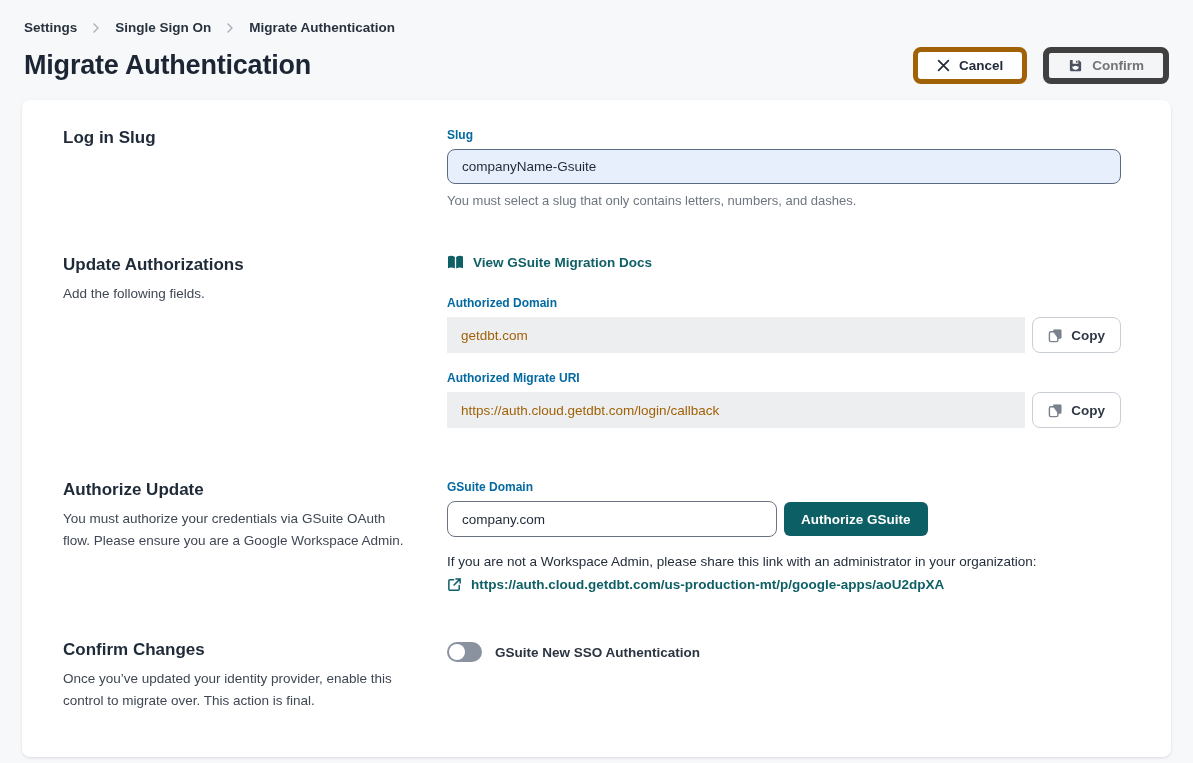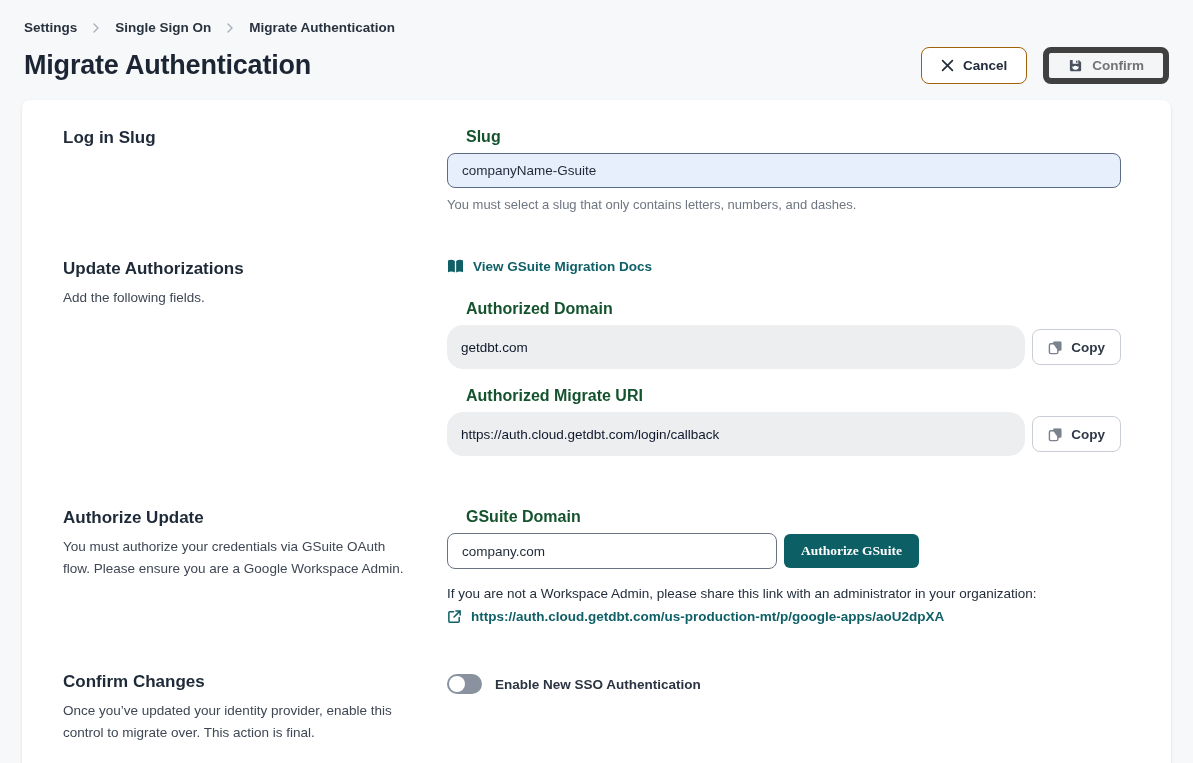--- a/index.html
+++ b/index.html
@@ -31,7 +31,7 @@
     border-radius: 8px; font-size: 13.5px; font-weight: 600;
     cursor: pointer; font-family: inherit;
   }
-  .btn-cancel { background: #ffffff; border: 1px solid #a16207; color: #222c3a; }
+  .btn-cancel { background: #ffffff; border: 5px solid #a16207; color: #222c3a; }
   .btn-confirm { background: #f4f5f6; border: 6px solid #404040; color: #737373; }
   .card {
     margin: 16px 22px 10px 22px;

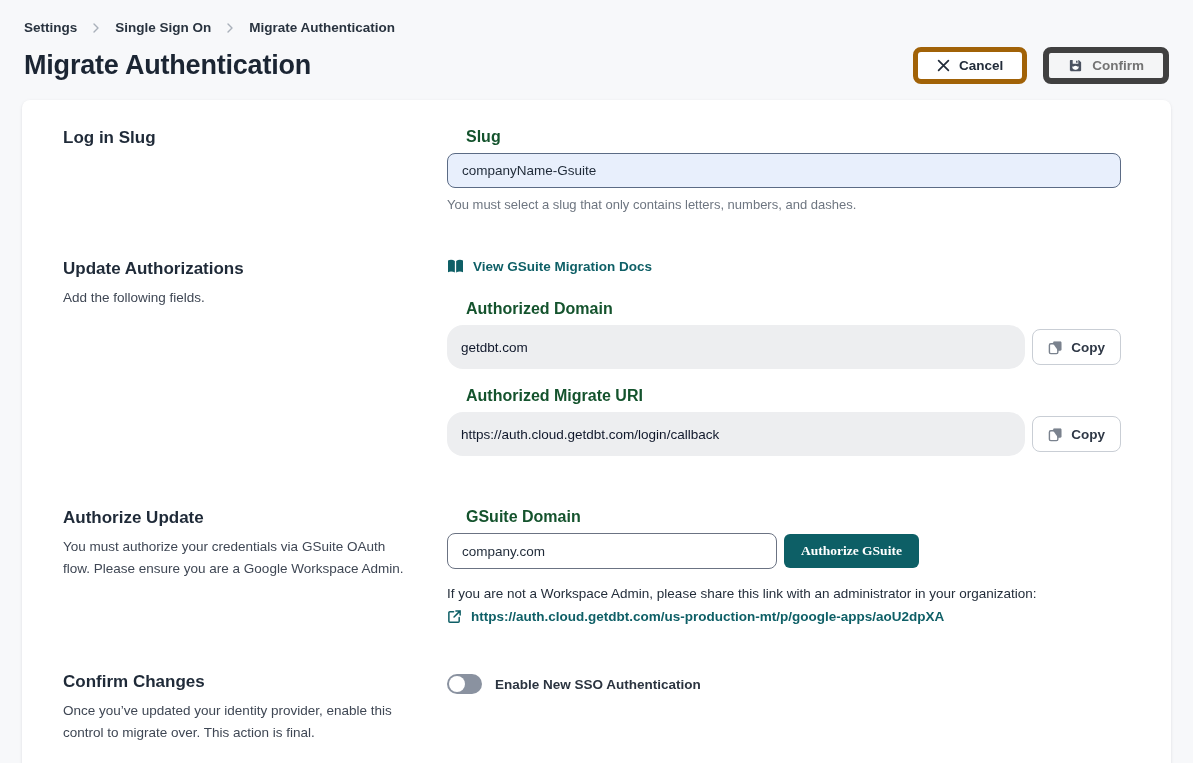--- a/index.html
+++ b/index.html
@@ -54,7 +54,7 @@
     line-height: 1.6; max-width: 345px;
   }
   .field-label {
-    font-size: 16px; font-weight: 700; color: #14532d; margin-bottom: 7px; margin-left: 19px;
+    font-size: 12px; font-weight: 700; color: #0369a1; margin-bottom: 7px;
   }
   .slug-input {
     width: 100%; height: 35px;

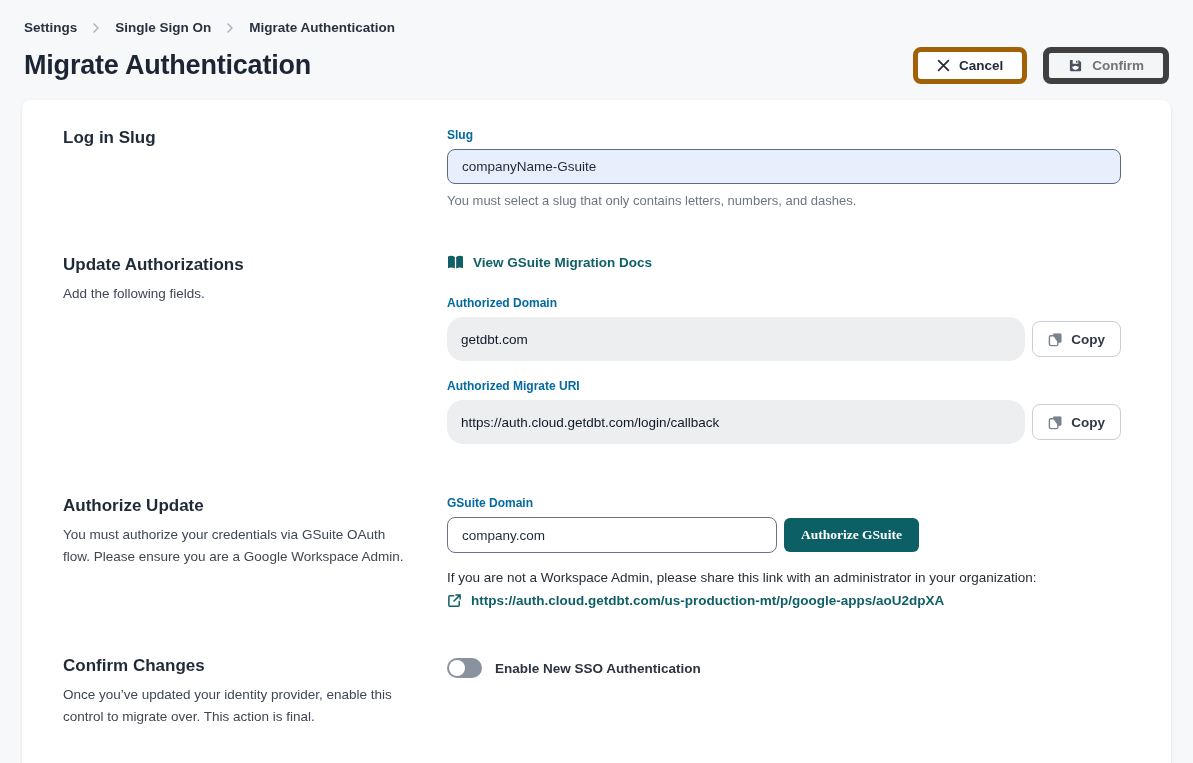--- a/index.html
+++ b/index.html
@@ -71,9 +71,9 @@
   .mt-18 { margin-top: 18px; }
   .field-row { display: flex; gap: 7px; align-items: center; }
   .readonly-field {
-    flex: 1; height: 44px; display: flex; align-items: center;
-    background: #edeef0; border-radius: 16px; padding: 0 14px;
-    font-size: 13.5px; color: #0f172a;
+    flex: 1; height: 36px; display: flex; align-items: center;
+    background: #edeef0; border-radius: 0; padding: 0 14px;
+    font-size: 13.5px; color: #a16207;
   }
   .copy-btn {
     display: inline-flex; align-items: center; gap: 8px;

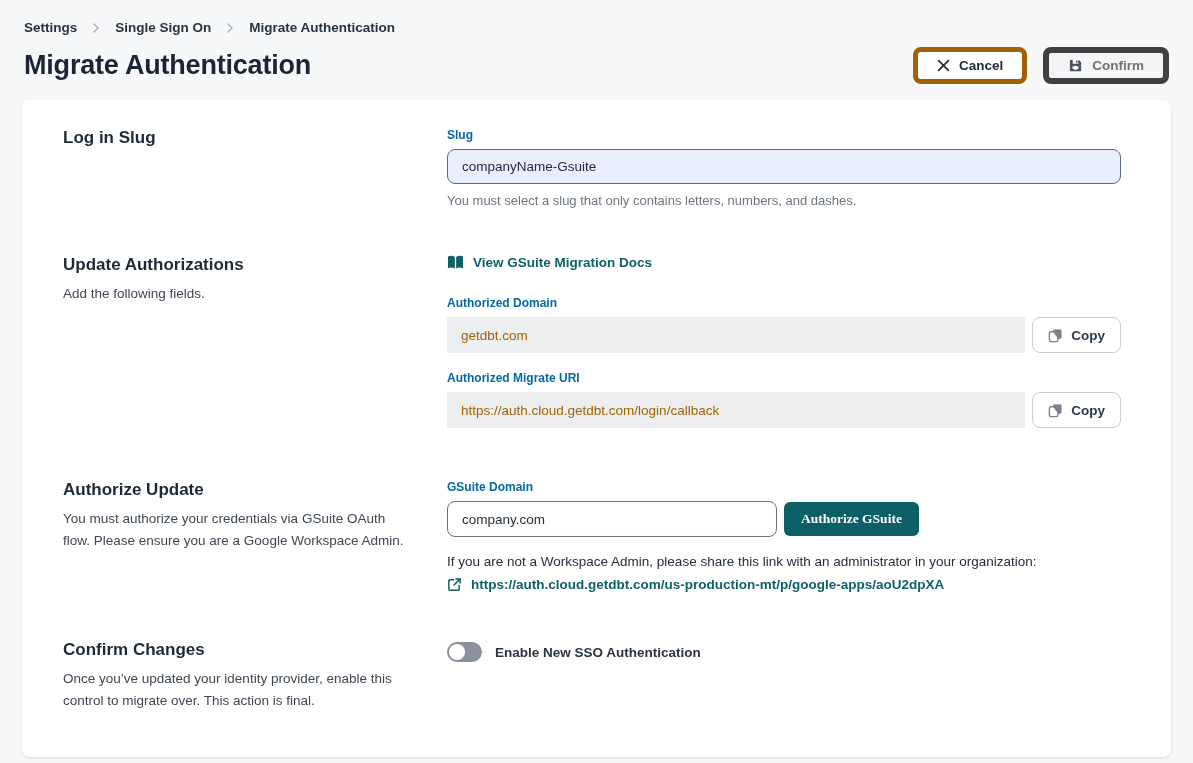--- a/index.html
+++ b/index.html
@@ -92,7 +92,7 @@
     height: 34px; padding: 0 17px;
     background: #0d5f66; border: none; border-radius: 6px;
     color: #ffffff; font-size: 13.5px; font-weight: 700;
-    cursor: pointer; font-family: Liberation Serif, serif;
+    cursor: pointer; font-family: Liberation Sans, sans-serif;
   }
   .admin-note { margin-top: 17px; font-size: 13.5px; color: #242e3b; }
   .share-link-row {

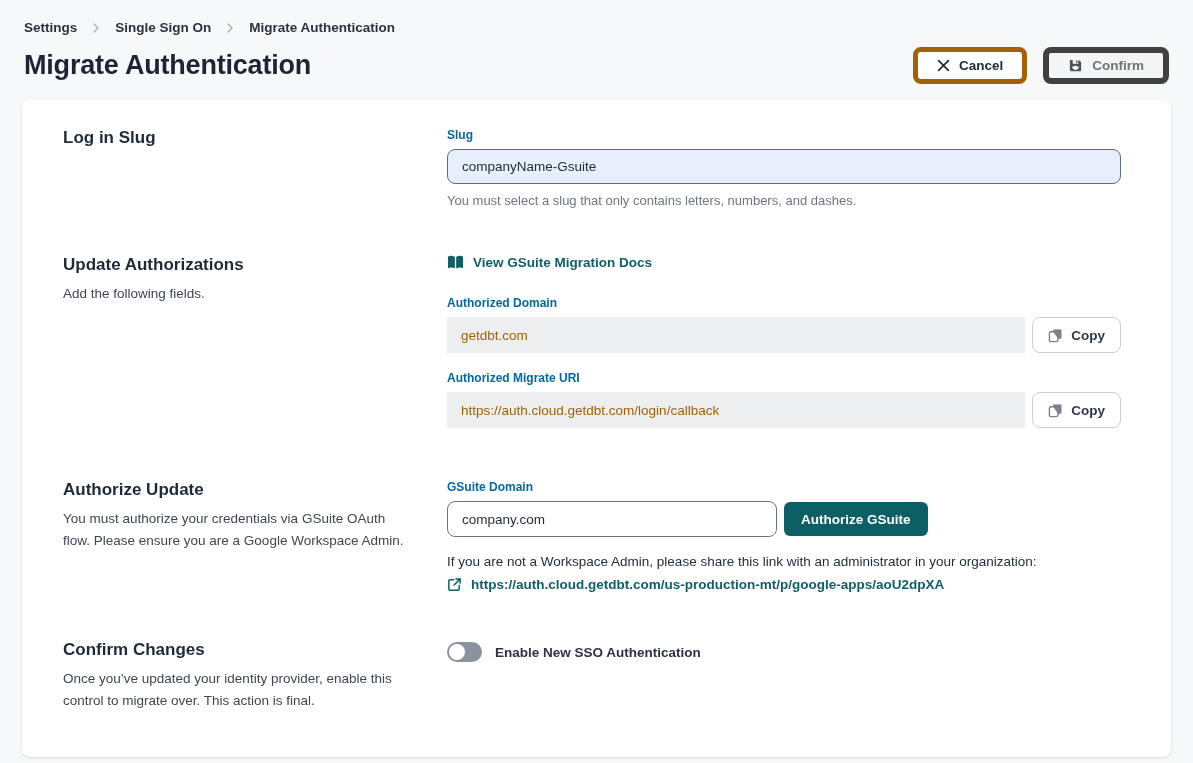--- a/index.html
+++ b/index.html
@@ -251,7 +251,7 @@
         <div class="toggle" role="switch" aria-checked="false">
           <div class="toggle-knob"></div>
         </div>
-        <span class="toggle-label">Enable New SSO Authentication</span>
+        <span class="toggle-label">GSuite New SSO Authentication</span>
       </div>
     </div>
   </div>

